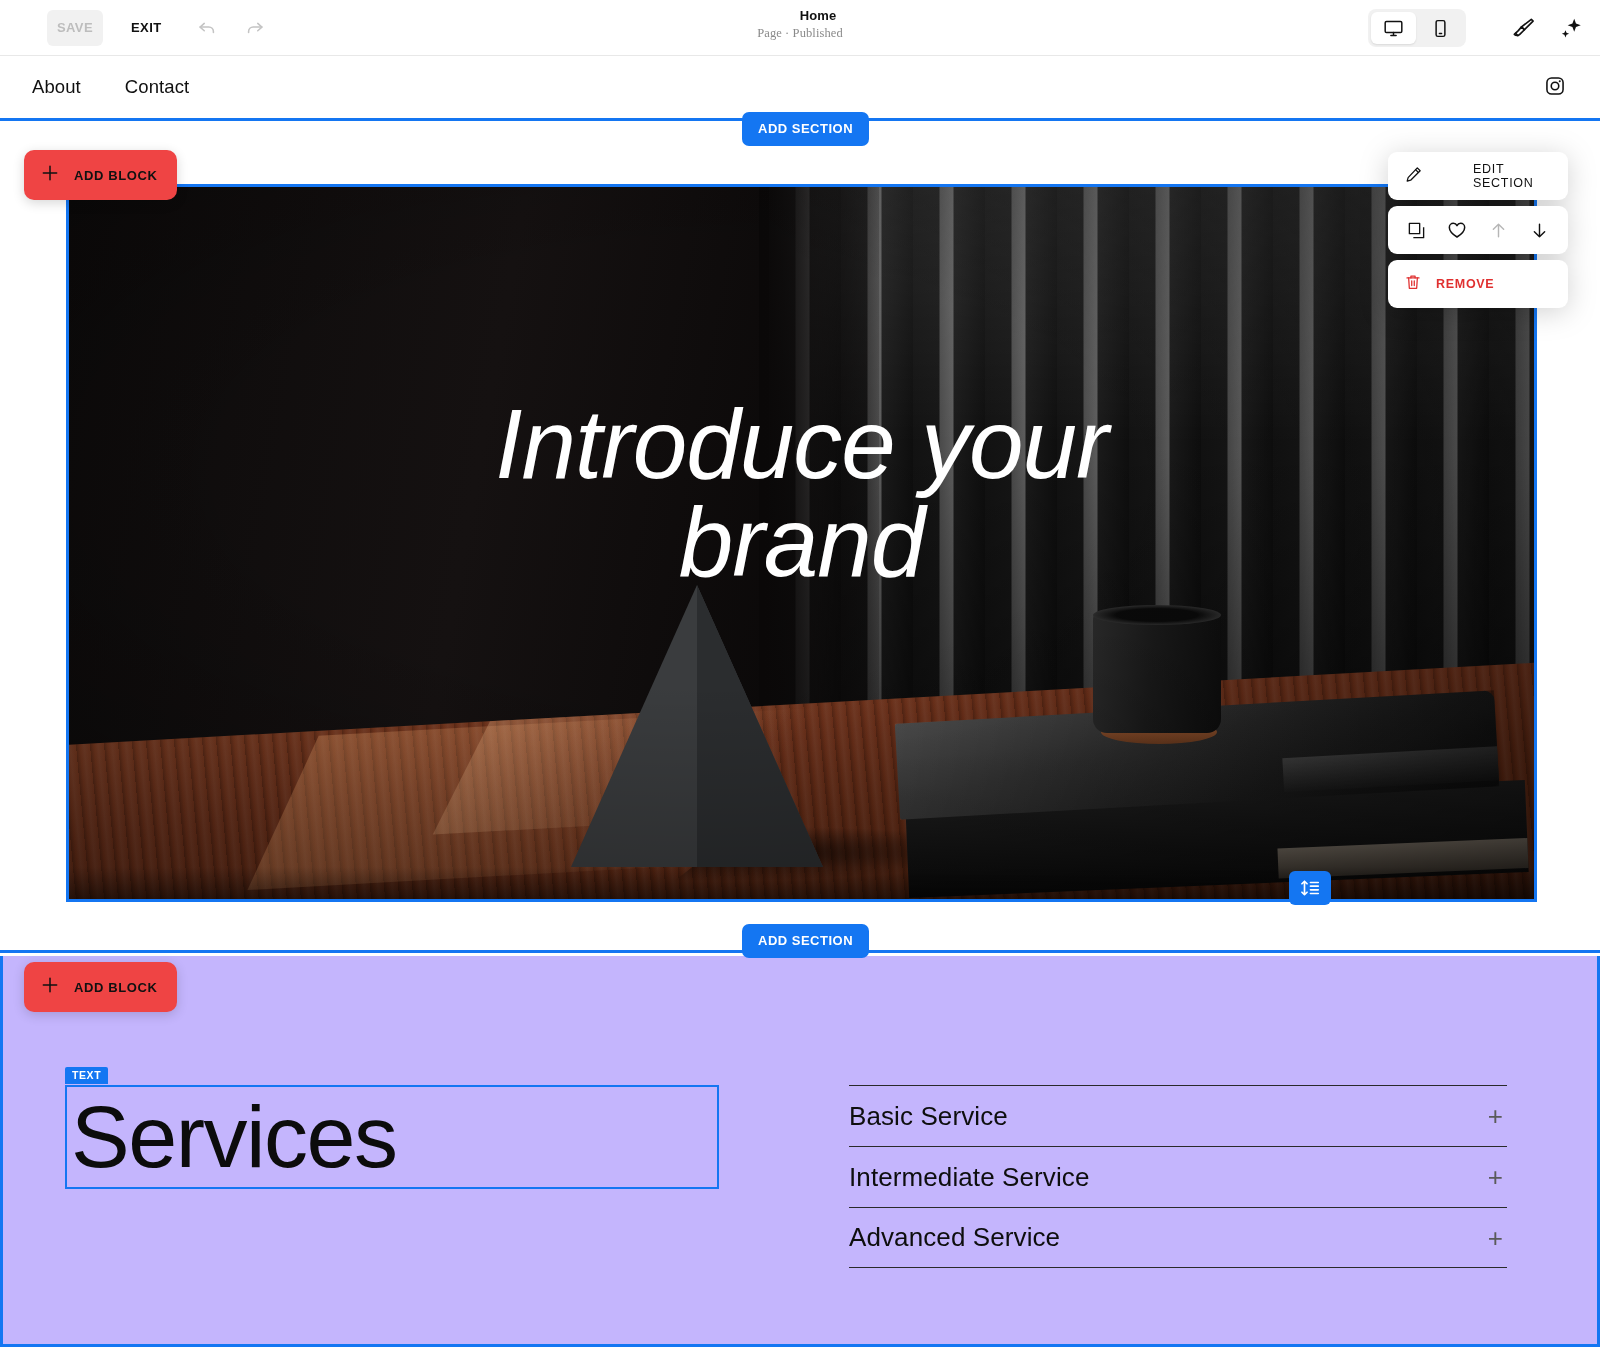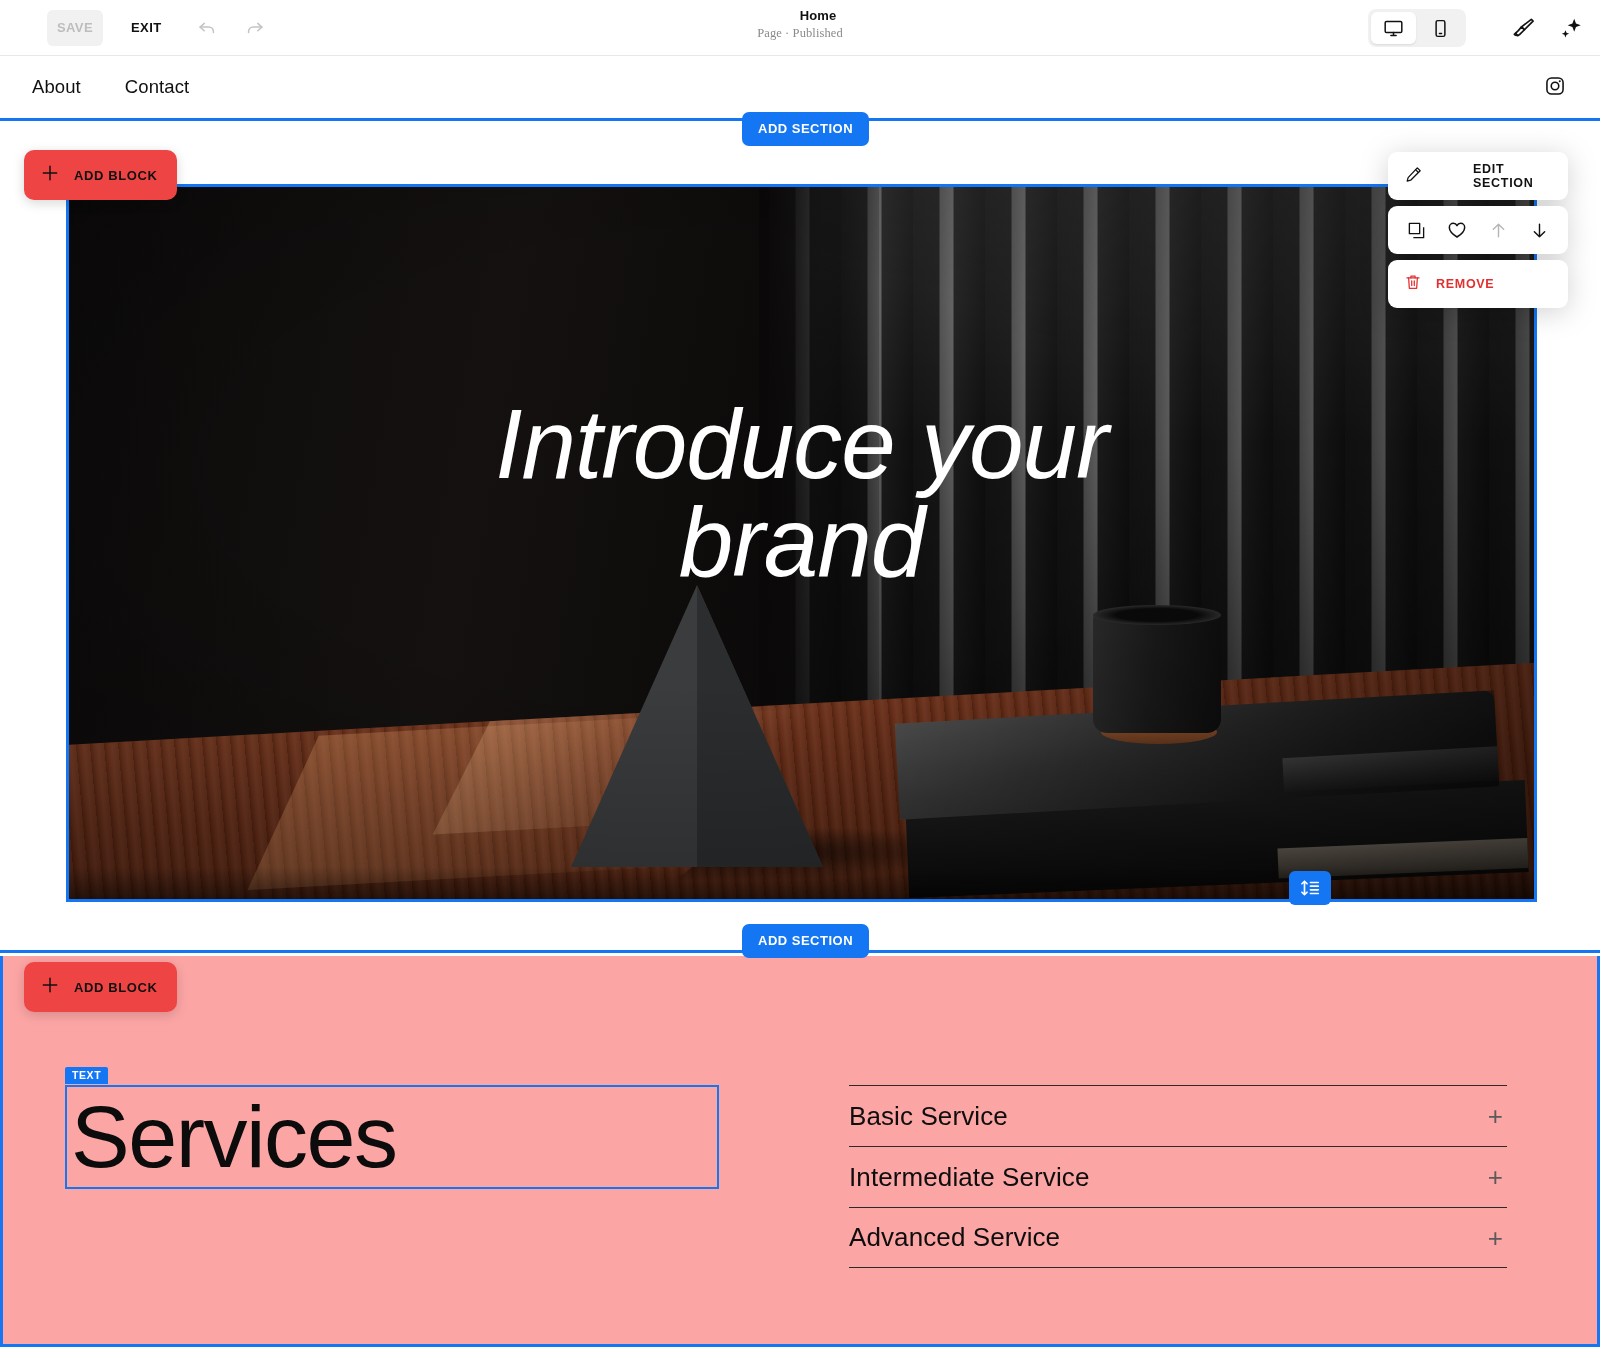--- a/index.html
+++ b/index.html
@@ -273,7 +273,7 @@
   }
   .st-card { background: #fff; border-radius: 9px; }
   .st-edit { display: flex; align-items: center; gap: 14px; height: 48px; padding: 0 16px; cursor: pointer; }
-  .st-edit .st-label { font-size: 12.5px; font-weight: 700; letter-spacing: .7px; color: #111; padding-left: 36px; }
+  .st-edit .st-label { font-size: 12.5px; font-weight: 400; letter-spacing: .7px; color: #111; padding-left: 36px; }
   .st-icons { display: flex; align-items: center; justify-content: space-between; height: 48px; padding: 0 16px; }
   .st-icons .icon-btn { width: 24px; height: 24px; }
   .st-remove { display: flex; align-items: center; gap: 14px; height: 48px; padding: 0 16px; cursor: pointer; }

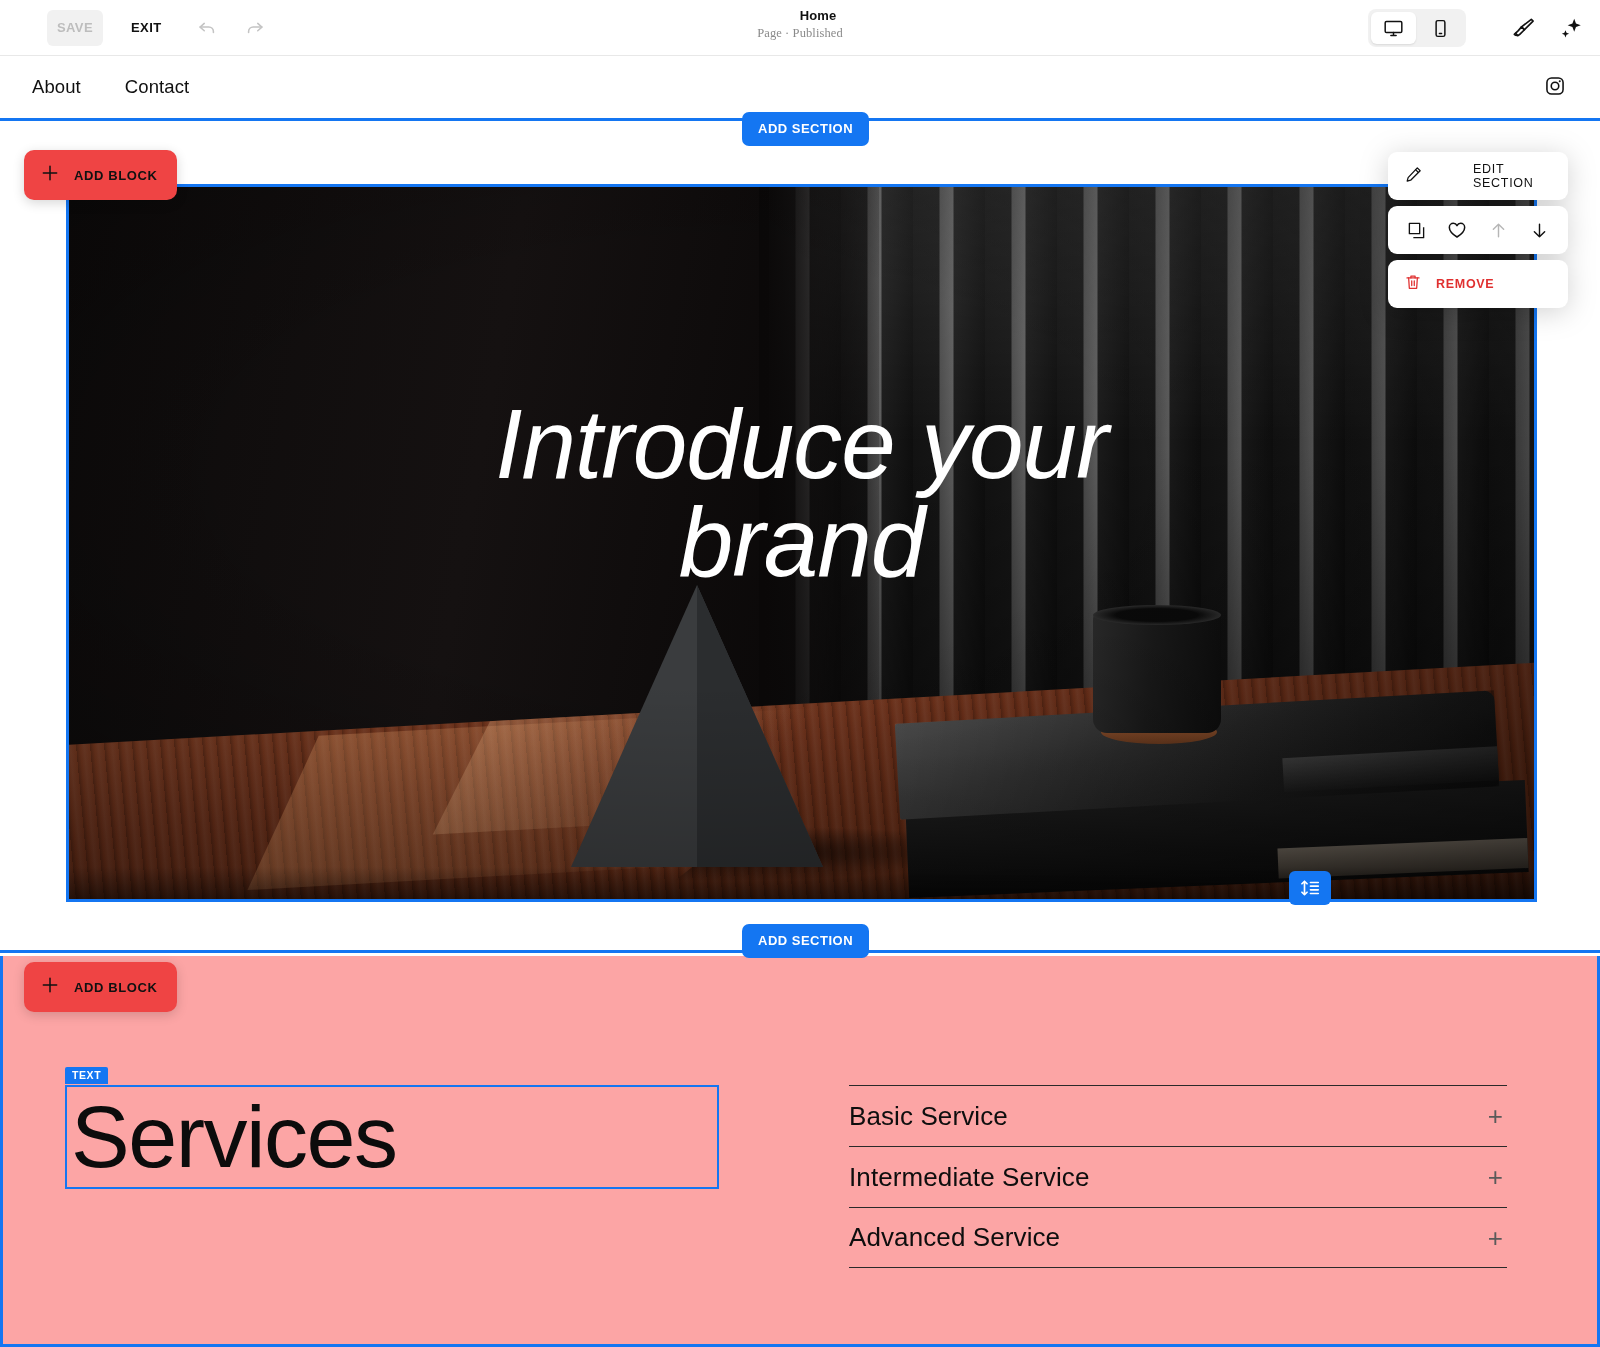--- a/index.html
+++ b/index.html
@@ -214,7 +214,7 @@
   
   .section2 {
     position: absolute; top: 956px; left: 0; width: 1600px; height: 391px;
-    background: #fca5a5; border-bottom: 3px solid #1476f2;
+    background: #c4b5fd; border-bottom: 3px solid #1476f2;
     border-left: 3px solid #1476f2; border-right: 3px solid #1476f2;
   }
   .services-wrap {

